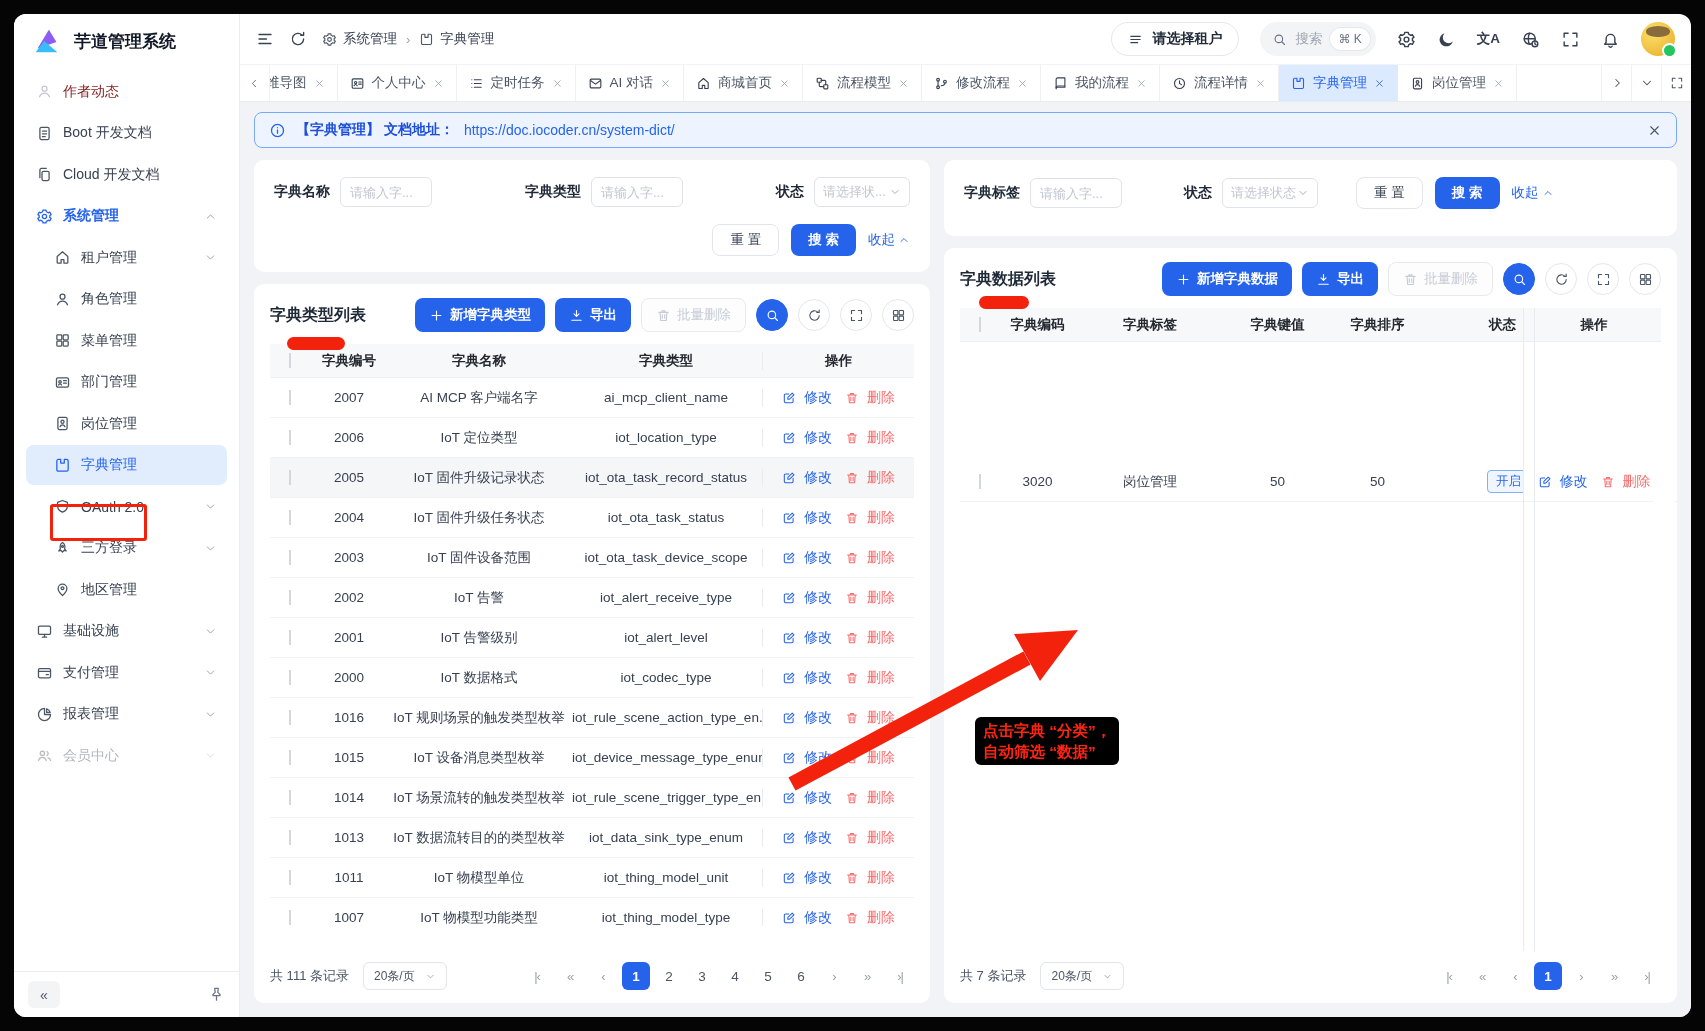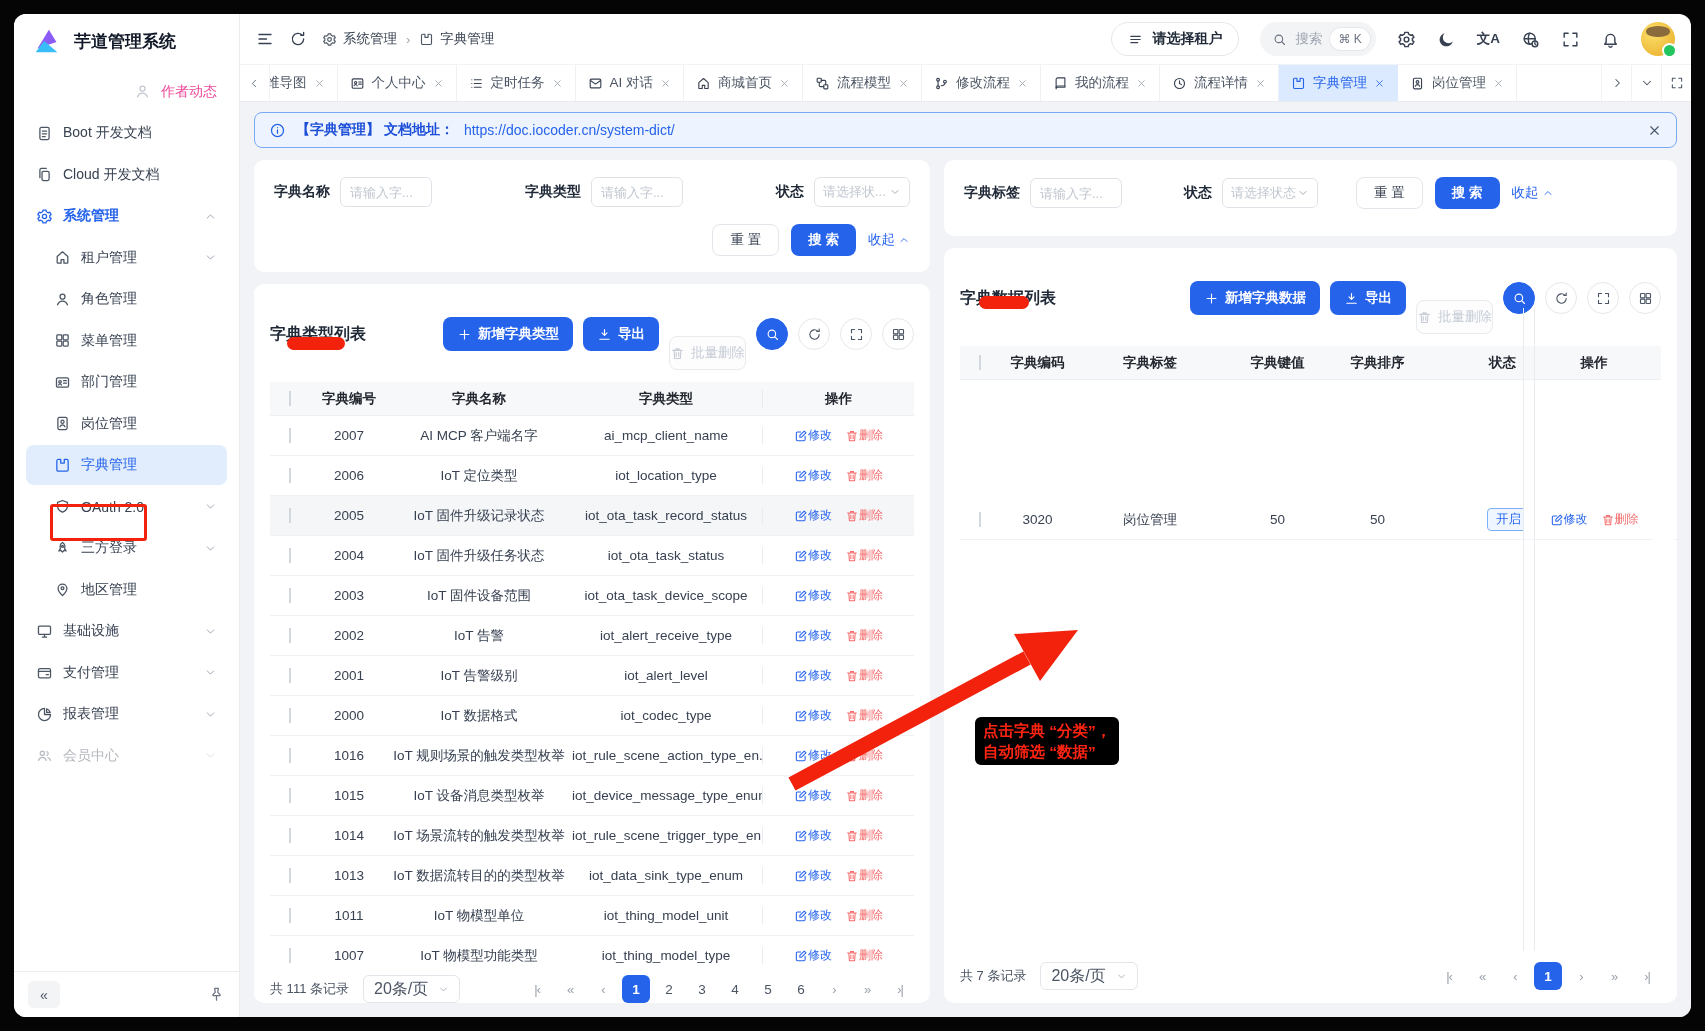--- a/index.html
+++ b/index.html
@@ -24,7 +24,7 @@
   .side-item.primary .icon { color:#2563eb; }
   .side-item.active { background:#e1edfd; color:#2563eb; font-weight:500; }
   .side-item.active .icon { color:#2563eb; }
-  .side-item.dim { color:#ec4899;justify-content:flex-end; }
+  .side-item.dim { color:#7f1d1d; }
   .side-item.dim .icon { color:#c3c7d0; }
   .side-item.faded { opacity:.38; }
   .chev { margin-left:auto; width:13px !important; height:13px !important; flex:0 0 13px !important; color:#9ca3af !important; }

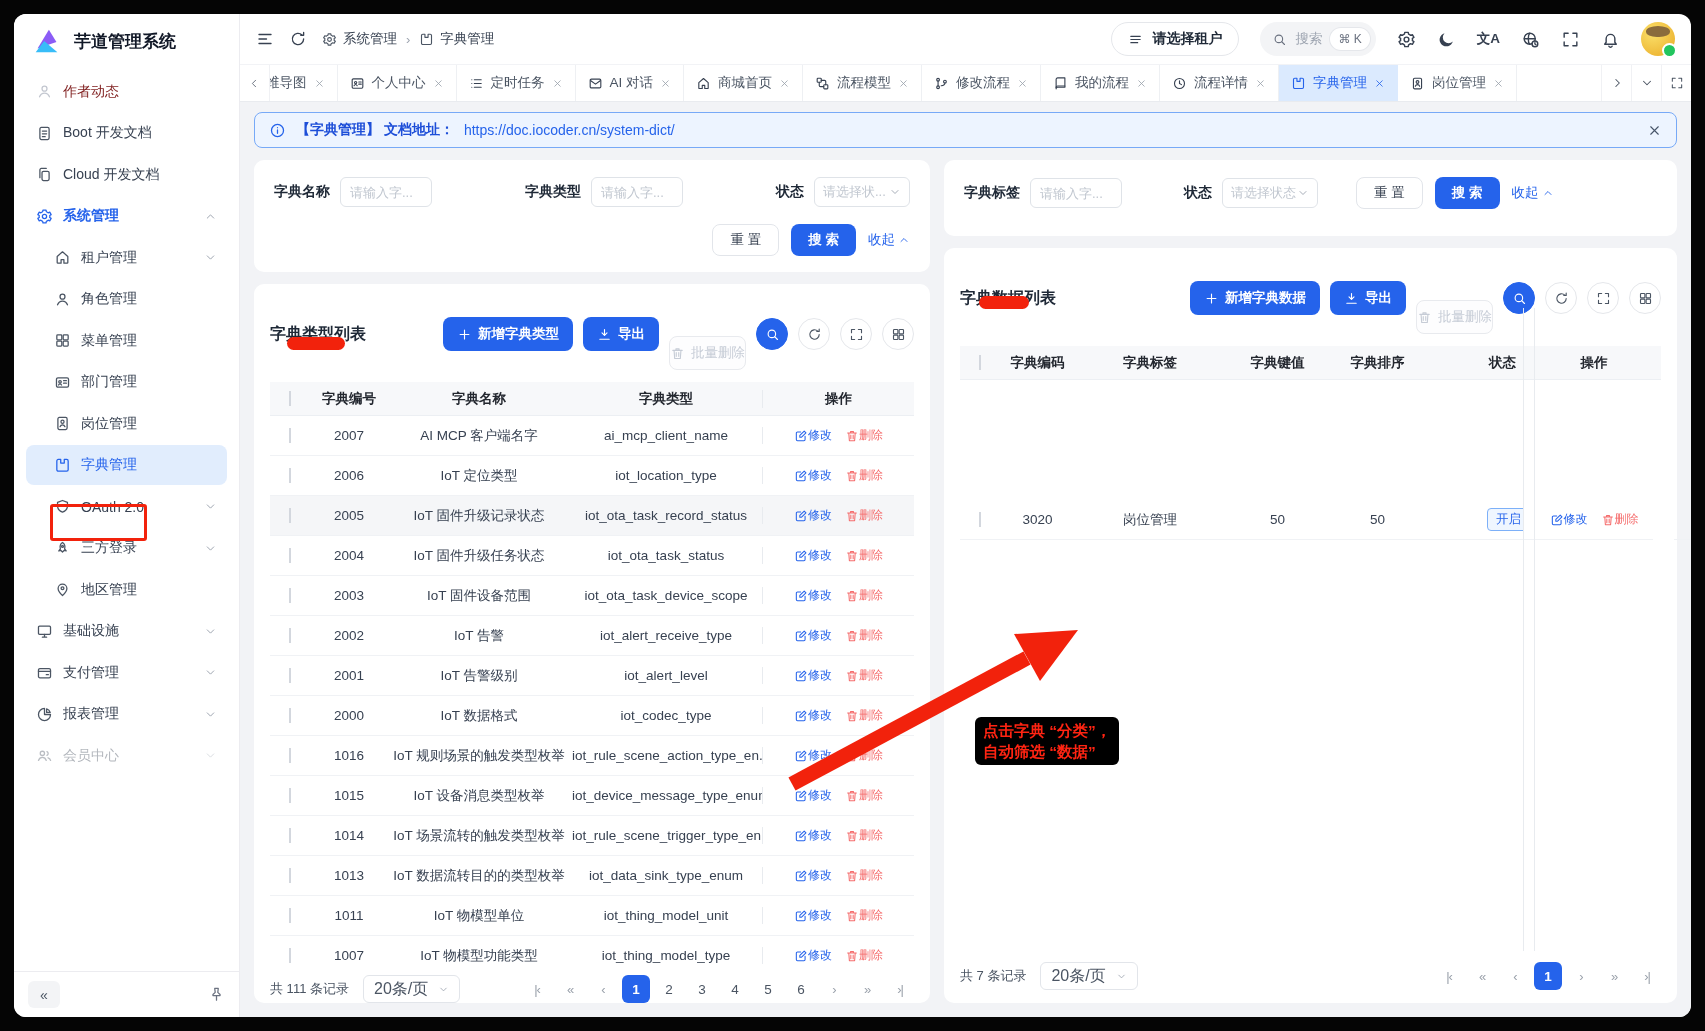--- a/index.html
+++ b/index.html
@@ -121,7 +121,7 @@
                  gap:6px; padding:0 14px; font-size:13.5px; font-weight:600; cursor:pointer; white-space:nowrap; font-family:inherit; }
   .btn-primary .icon { width:15px; height:15px; color:#fff; }
   .btn-disabled { height:34px; border-radius:8px; background:#fdfdfe; border:1px solid #e8eaee; color:#c6ccd6; display:flex;
-                  align-items:center; gap:6px; padding:0 0; font-size:13.5px; white-space:nowrap; font-family:inherit;margin-top:38px; }
+                  align-items:center; gap:6px; padding:0 14px; font-size:13.5px; white-space:nowrap; font-family:inherit; }
   .btn-disabled .icon { width:15px; height:15px; color:#c6ccd6; }
   .circ { width:32px; height:32px; border-radius:50%; border:1px solid #e5e7eb; display:flex; align-items:center;
           justify-content:center; color:#4b5563; background:#fff; cursor:pointer; }

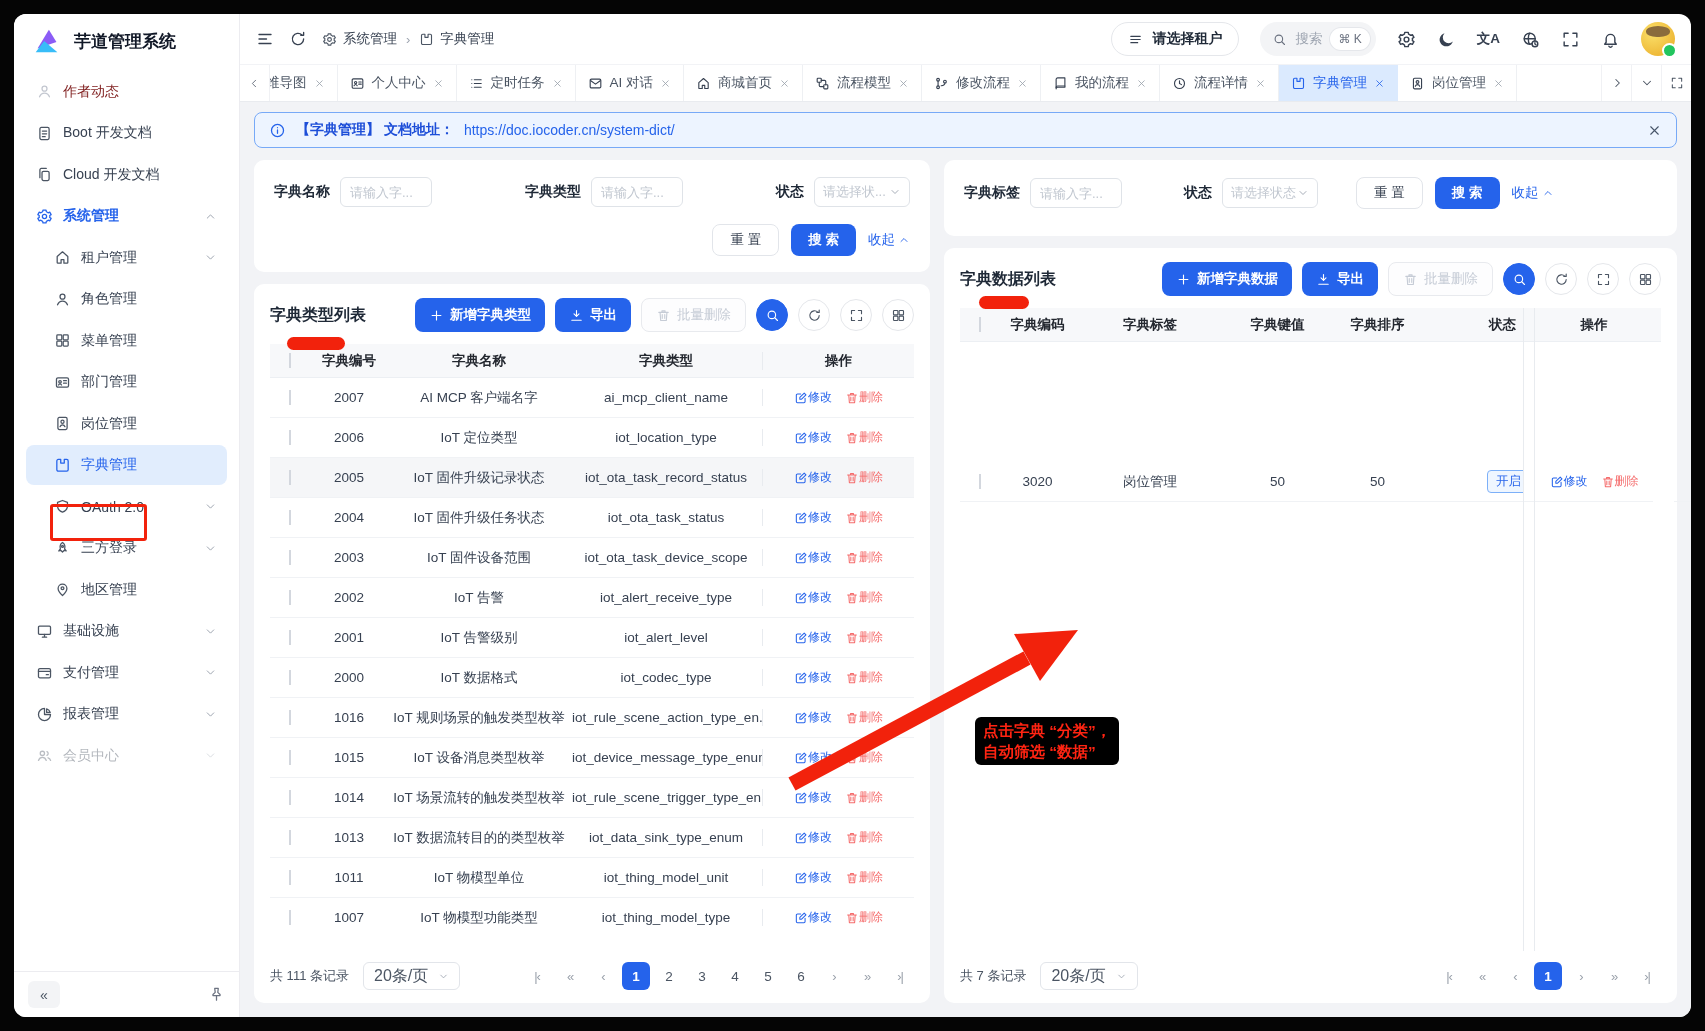--- a/index.html
+++ b/index.html
@@ -140,7 +140,7 @@
   .td { font-size:13.5px; color:#374151; text-align:center; white-space:nowrap; overflow:hidden; padding:0 2px; }
   .cbx { width:15px; height:15px; border:1.5px solid #d3d7de; border-radius:4px; margin:0 auto; background:#fff; cursor:pointer; }
   .act { display:flex; align-items:center; justify-content:center; gap:13px; }
-  .lnk { display:flex; align-items:center; gap:0; font-size:12px; cursor:pointer; background:none; border:none; font-family:inherit; white-space:nowrap; }
+  .lnk { display:flex; align-items:center; gap:8px; font-size:14px; cursor:pointer; background:none; border:none; font-family:inherit; white-space:nowrap; }
   .lnk .icon { width:14px; height:14px; }
   .lnk.edit { color:#2563eb; }
   .lnk.del { color:#f56c6c; }

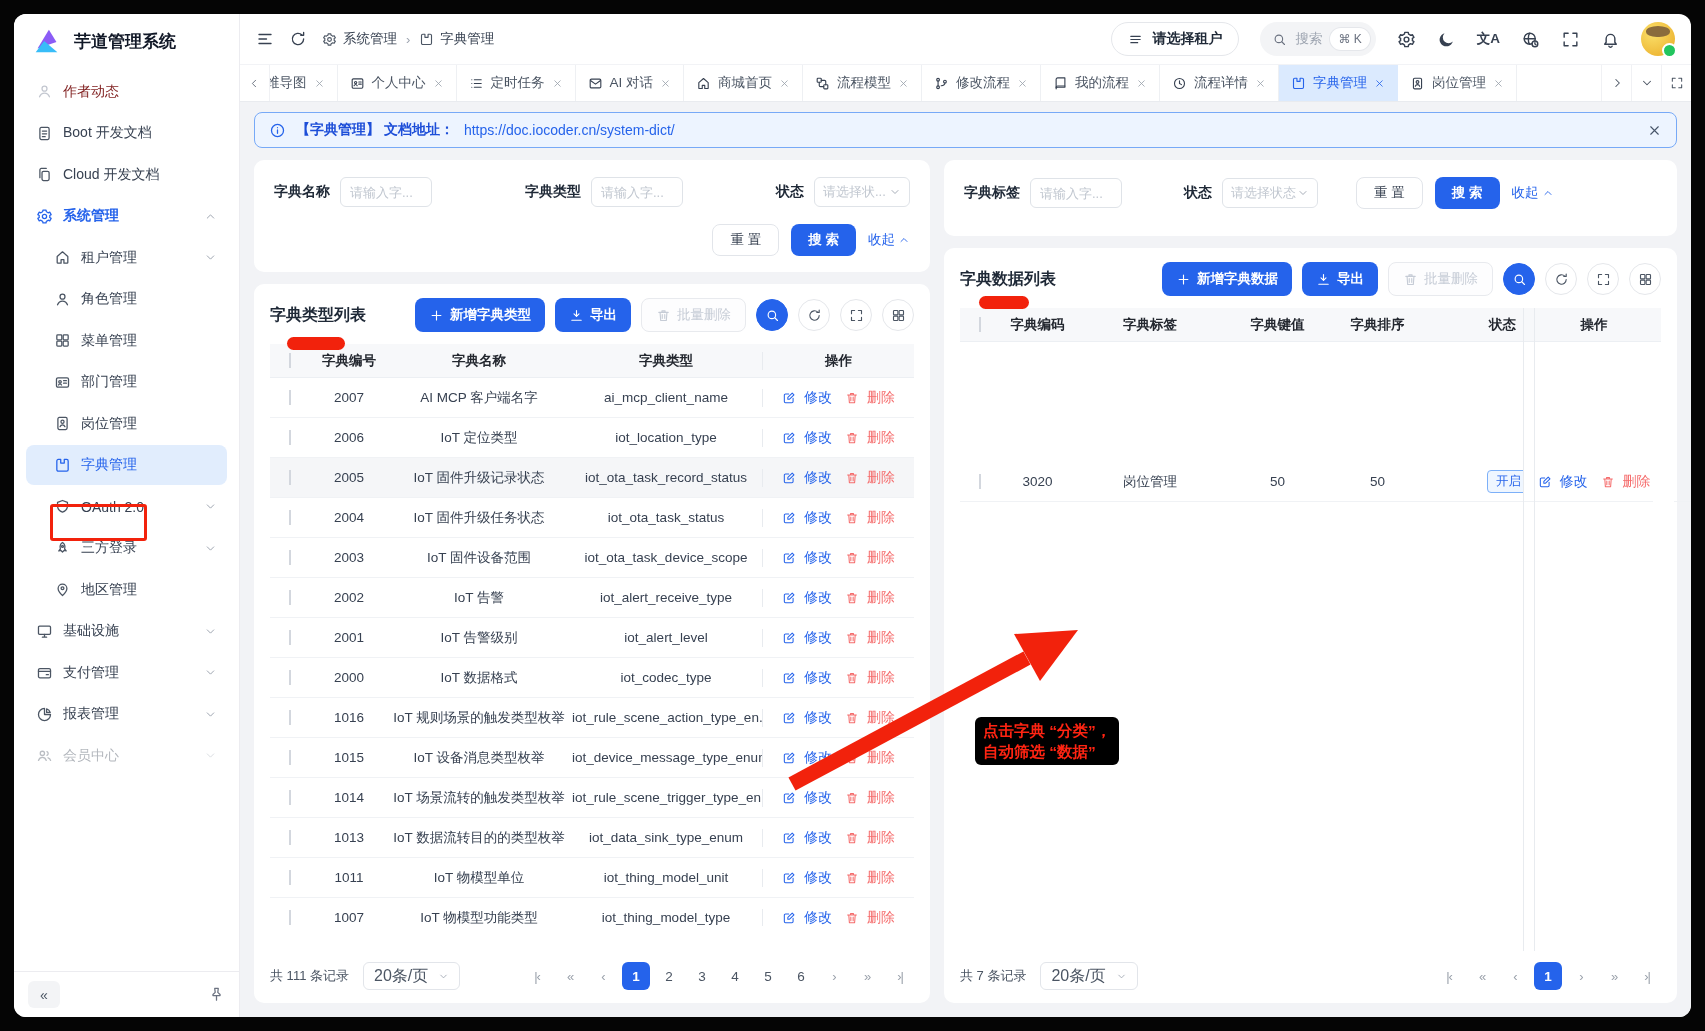--- a/index.html
+++ b/index.html
@@ -156,7 +156,7 @@
   .pager-row { margin-top:auto; display:flex; align-items:center; padding-top:10px; flex:0 0 40px; }
   .pg-total { font-size:13px; color:#4b5563; margin-right:14px; white-space:nowrap; }
   .pg-size { height:28px; border:1px solid #e2e5ea; border-radius:6px; display:flex; align-items:center; gap:10px;
-             padding:0 10px; font-size:16px; color:#4b5563; cursor:pointer; white-space:nowrap; }
+             padding:0 10px; font-size:12px; color:#4b5563; cursor:pointer; white-space:nowrap; }
   .pg-size .icon { width:11px; height:11px; color:#9ca3af; }
   .pg-nav { margin-left:auto; display:flex; align-items:center; gap:5px; }
   .pg-btn { min-width:28px; height:28px; display:flex; align-items:center; justify-content:center; font-size:13.5px;

